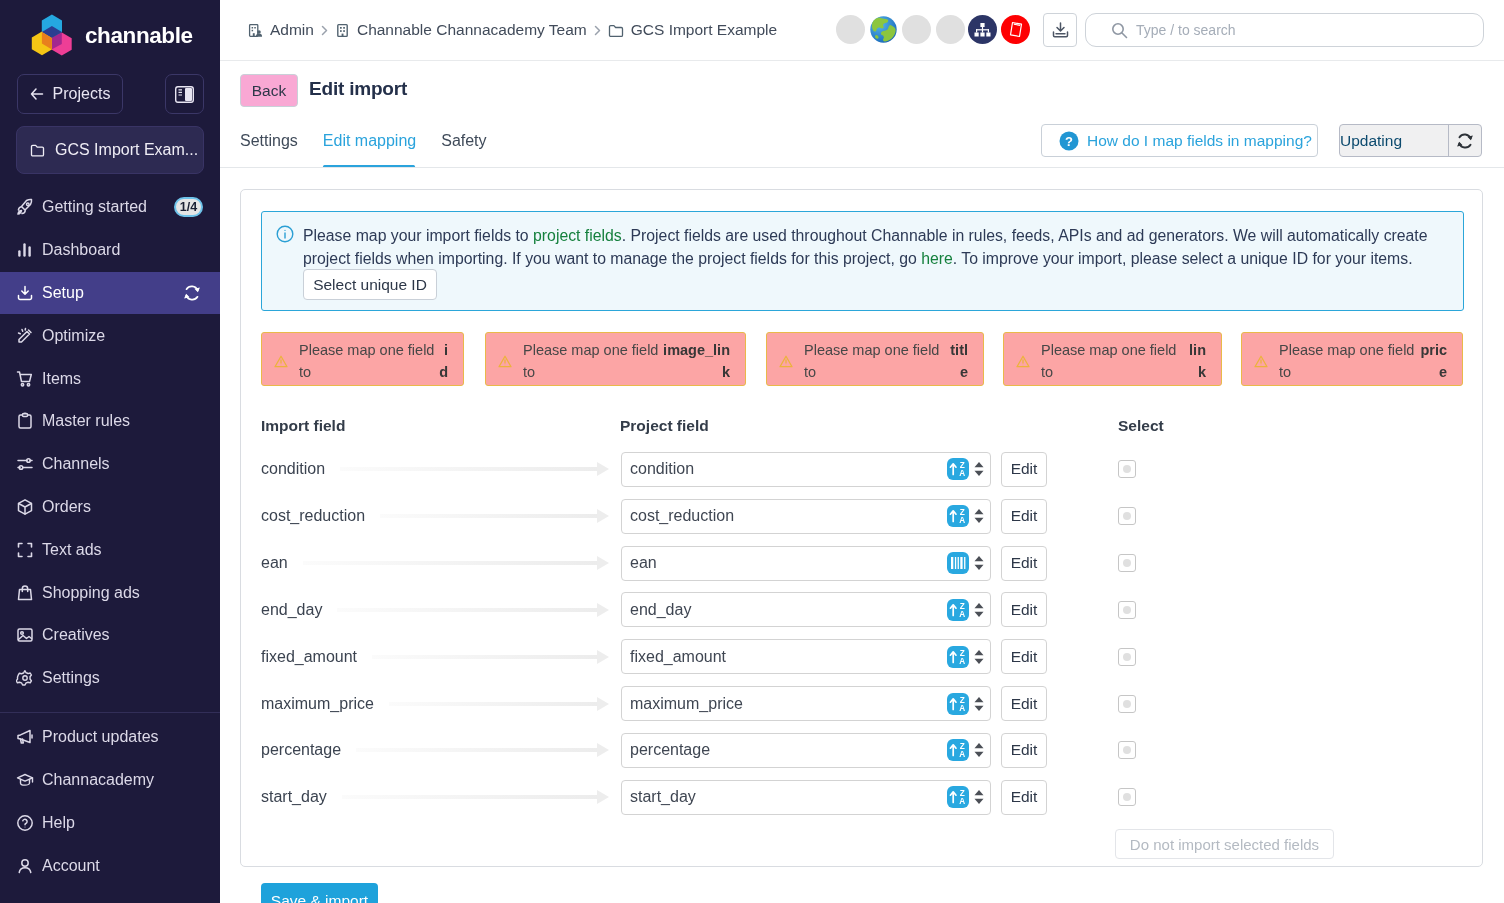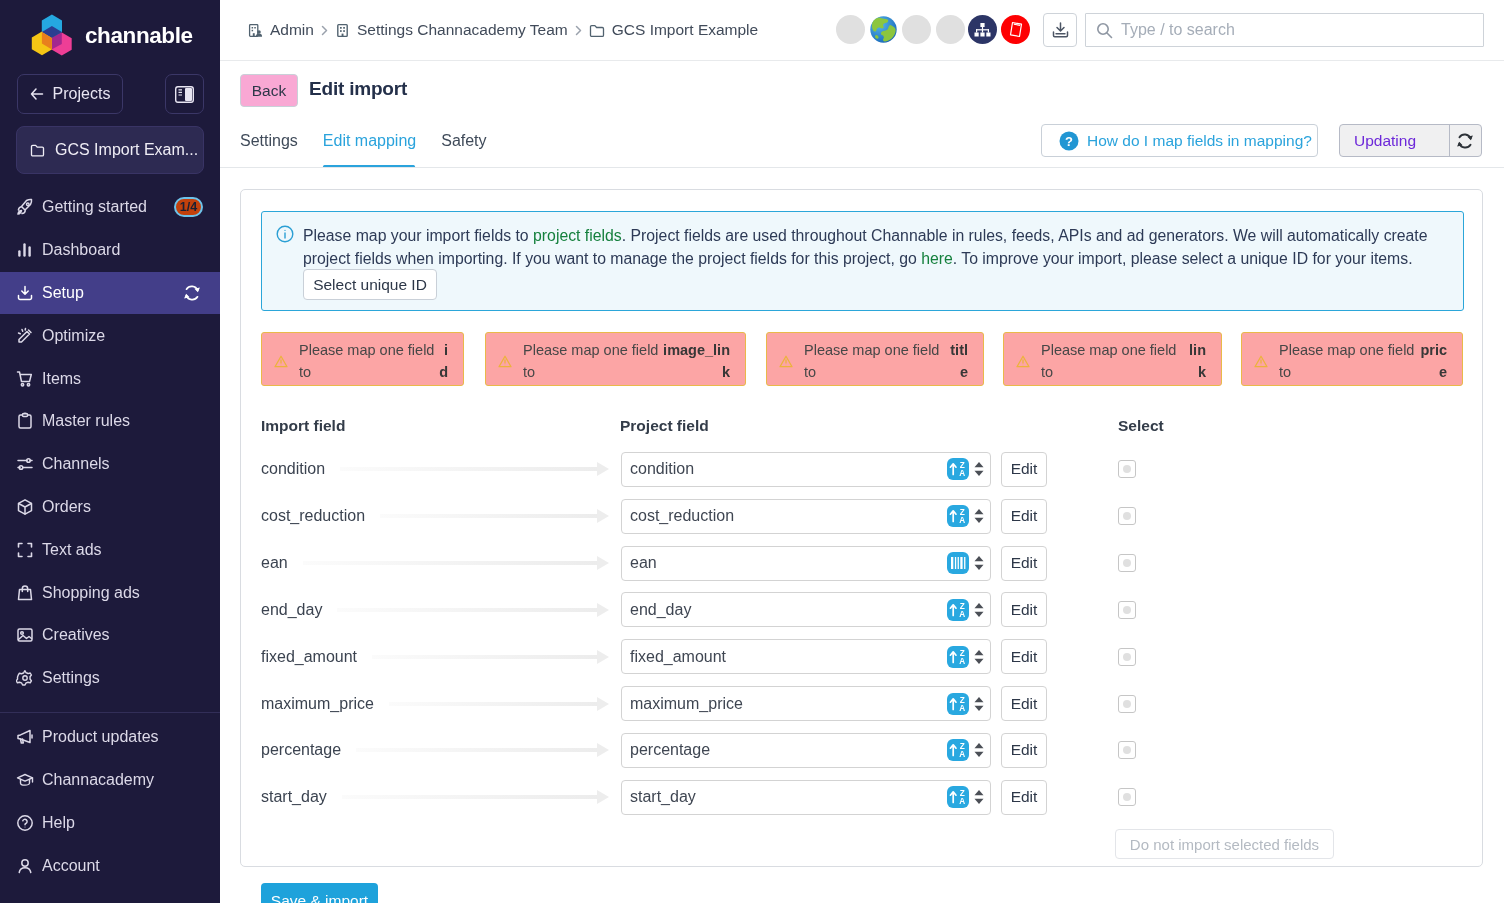--- a/index.html
+++ b/index.html
@@ -206,7 +206,7 @@
           <rect x="8.2" y="7.2" width="1.7" height="1.7" fill="#51626f" stroke="none"></rect>
           <rect x="6.6" y="10.6" width="1.9" height="2.8" fill="#51626f" stroke="none"></rect>
         </svg>
-      <span>Settings Channacademy Team</span>
+      <span>Channable Channacademy Team</span>
       <svg width="7" height="11" viewBox="0 0 7 11" fill="none" stroke="#9aa1ac" stroke-width="1.5" stroke-linecap="round" stroke-linejoin="round">
           <path d="M1.5 1.5 L5.5 5.5 L1.5 9.5"></path>
         </svg>

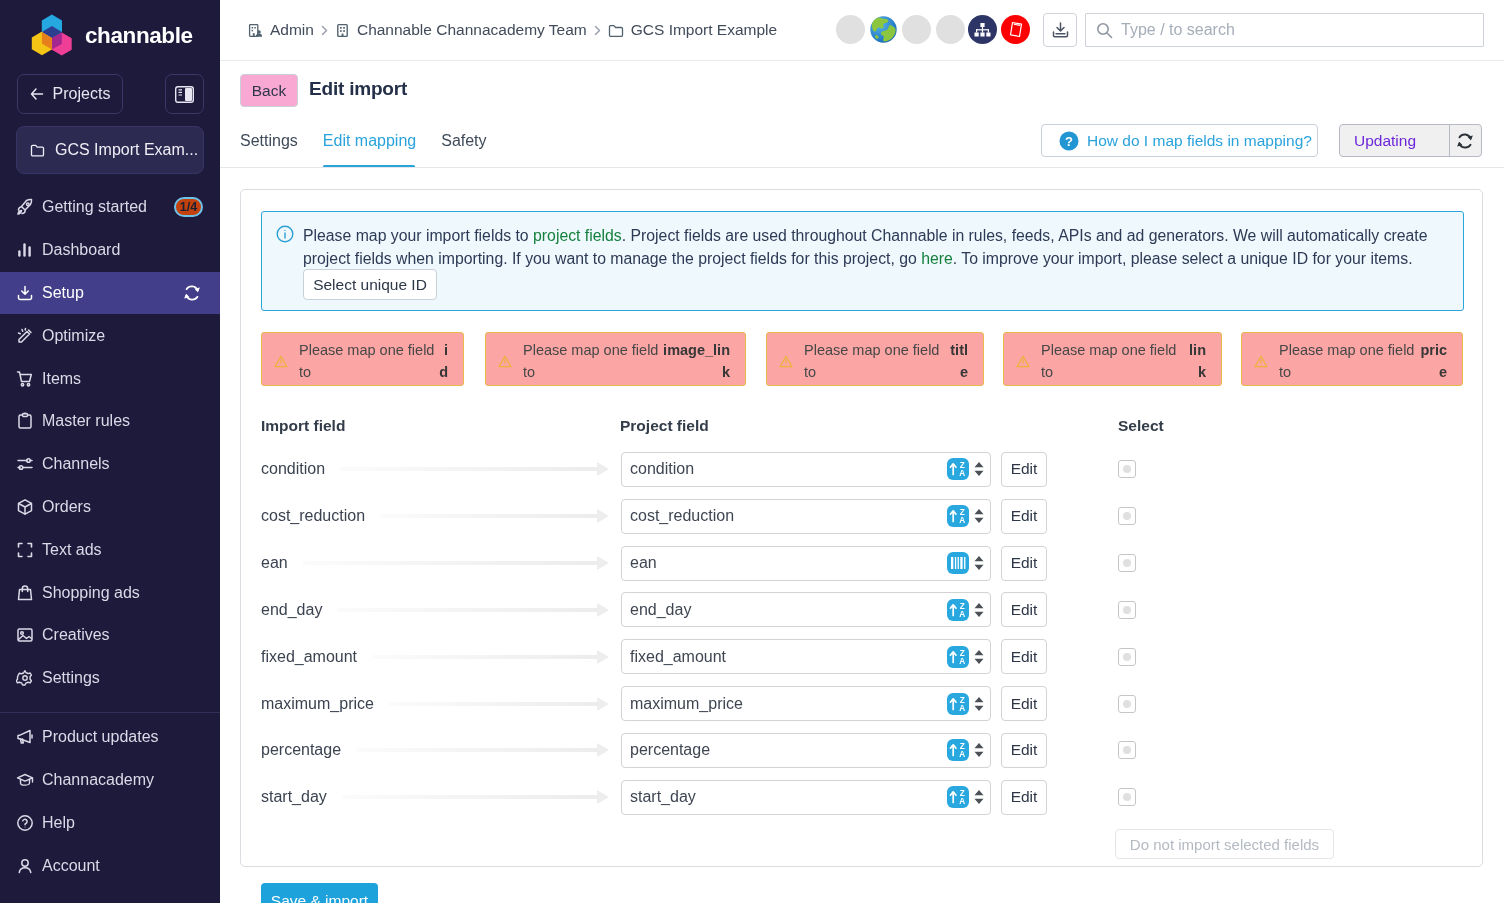--- a/index.html
+++ b/index.html
@@ -31,7 +31,7 @@
 #av-navy { background:#2c3566; display:flex; align-items:center; justify-content:center; }
 #av-red { background:#fe0002; display:flex; align-items:center; justify-content:center; }
 #dlbtn { position:absolute; left:823px; top:13px; width:34px; height:34px; border:1px solid #ced3d9; border-radius:4px; display:flex; align-items:center; justify-content:center; }
-#search { position:absolute; left:865px; top:13px; width:399px; height:34px; border:1px solid #ced3d9; border-radius:1px; display:flex; align-items:center; padding-left:10px; gap:8px; color:#a5adb8; font-size:16px; }
+#search { position:absolute; left:865px; top:13px; width:399px; height:34px; border:1px solid #ced3d9; border-radius:11px; display:flex; align-items:center; padding-left:25px; gap:8px; color:#a5adb8; font-size:14px; }
 
 #btn-back { position:absolute; left:240px; top:74px; width:58px; height:33px; border:1px solid #c9d0d8; border-radius:4px; display:flex; align-items:center; justify-content:center; font-size:15.5px; color:#2d3748; background:#f9a8d4; }
 #h1 { position:absolute; left:309px; top:78px; font-size:19px; letter-spacing:-0.2px; font-weight:bold; color:#24304a; }

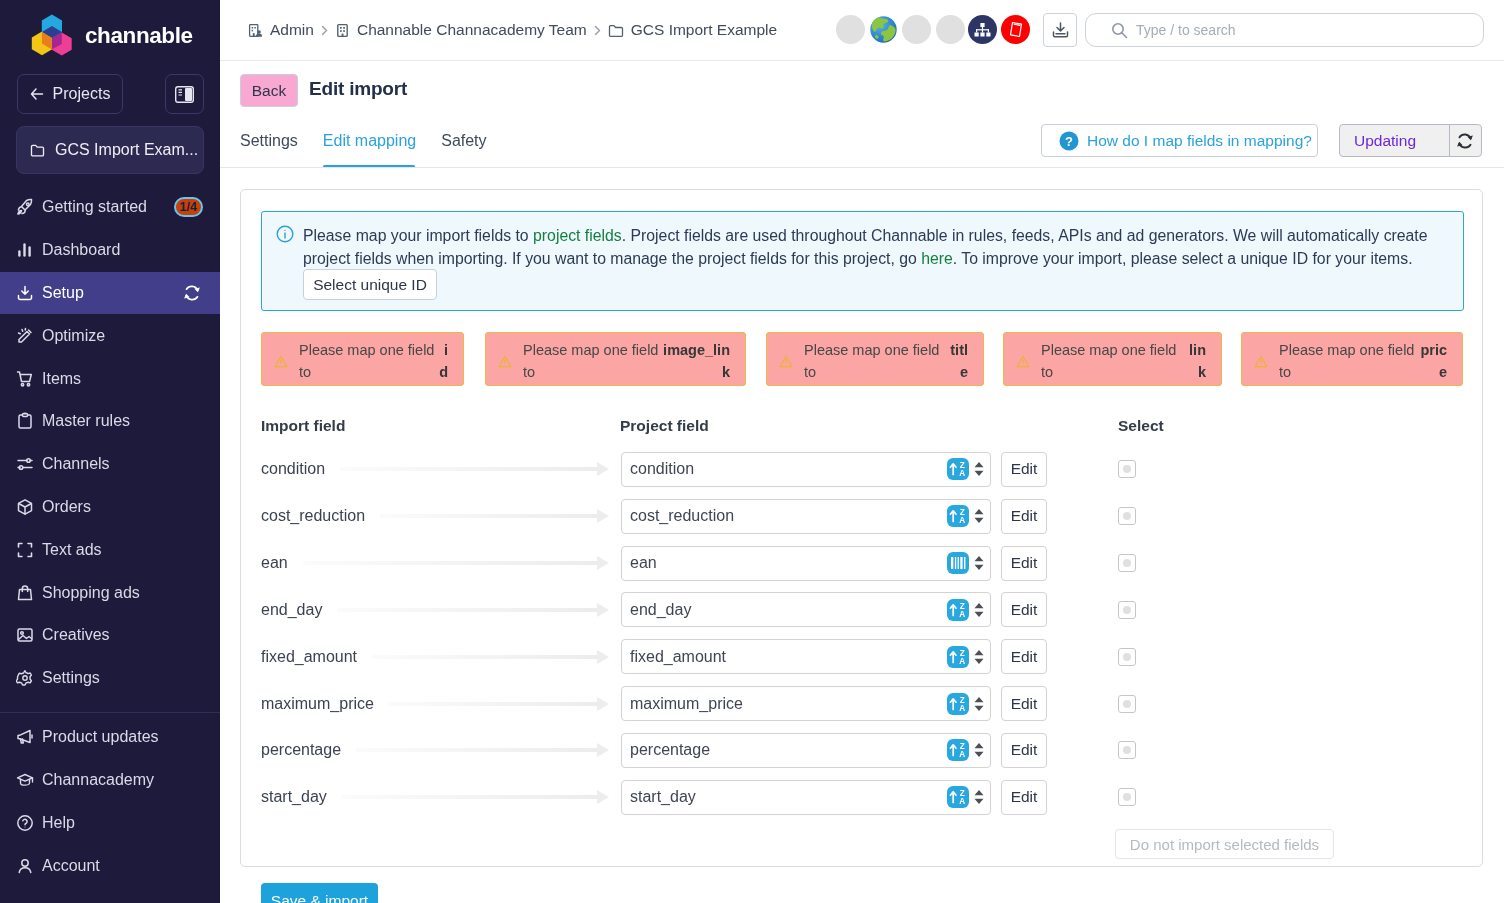--- a/index.html
+++ b/index.html
@@ -41,7 +41,7 @@
 #tabs-line { position:absolute; left:220px; top:167px; width:1284px; border-top:1px solid #e4e7ea; }
 #btn-how { position:absolute; left:1041px; top:124px; width:277px; height:33px; border:1px solid #c9d0d8; border-radius:4px; background:#fff; display:flex; align-items:center; padding-left:17px; gap:8px; font-size:15.5px; color:#2aa3dc; }
 #btn-updating { position:absolute; left:1339px; top:124px; width:143px; height:33px; border:1px solid #b6bac6; border-radius:4px; background:#f0f0f1; display:flex; }
-#btn-updating .lbl { width:110px; display:flex; align-items:center; padding-left:14px; font-size:15.5px; color:#6d28d9; }
+#btn-updating .lbl { width:110px; display:flex; align-items:center; font-size:15.5px; color:#0c4a6e; }
 #btn-updating .ric { width:33px; border-left:1px solid #b6bac6; display:flex; align-items:center; justify-content:center; }
 
 #card { position:absolute; left:240px; top:189px; width:1243px; height:678px; border:1px solid #d9dce1; border-radius:5px; background:#fff; }

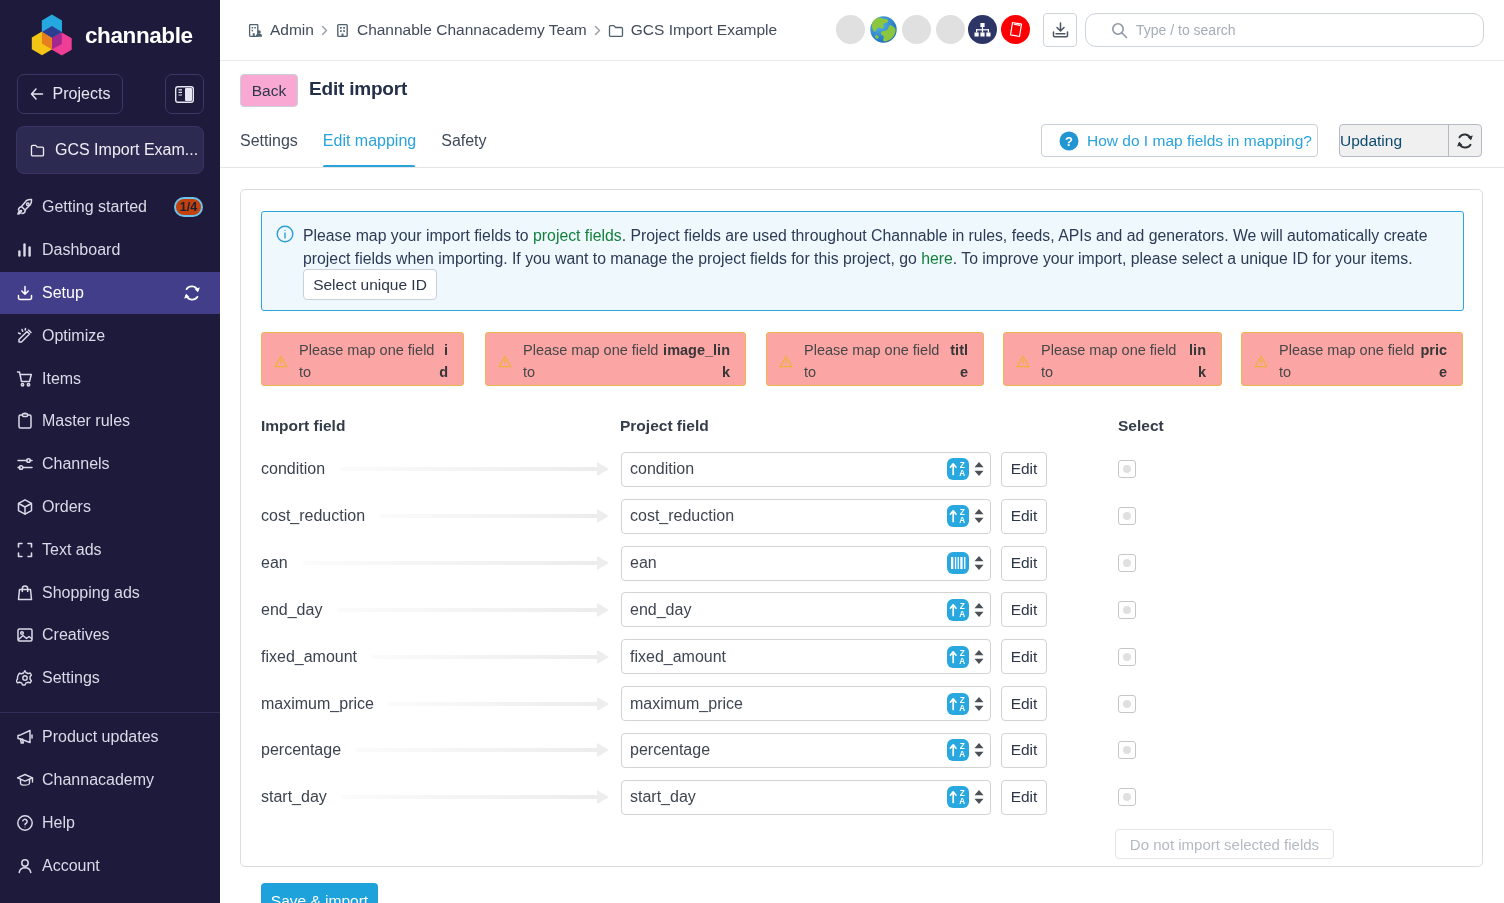--- a/index.html
+++ b/index.html
@@ -17,7 +17,7 @@
 .mi { position:relative; height:42.8px; display:flex; align-items:center; padding-left:16px; gap:8px; font-size:16px; color:#dcd9e8; }
 .mi svg { width:18px; height:18px; flex:none; }
 .mi.active { background:#433e89; color:#fff; }
-.badge14 { position:absolute; right:17px; top:50%; margin-top:-10px; width:29px; height:20px; background:#c2410c; border:2px solid #6ec3ea; border-radius:10px; color:#1a2033; font-size:12.5px; display:flex; align-items:center; justify-content:center; font-weight:bold; }
+.badge14 { position:absolute; right:17px; top:50%; margin-top:-10px; width:29px; height:20px; background:#e5e5e5; border:2px solid #6ec3ea; border-radius:10px; color:#1a2033; font-size:12.5px; display:flex; align-items:center; justify-content:center; font-weight:bold; }
 .mi .sync { position:absolute; right:19px; top:50%; margin-top:-9px; }
 #menu2 { position:absolute; left:0; top:716px; width:220px; }
 #sb-divider { position:absolute; left:0; top:712px; width:220px; border-top:1px solid #322e58; }

